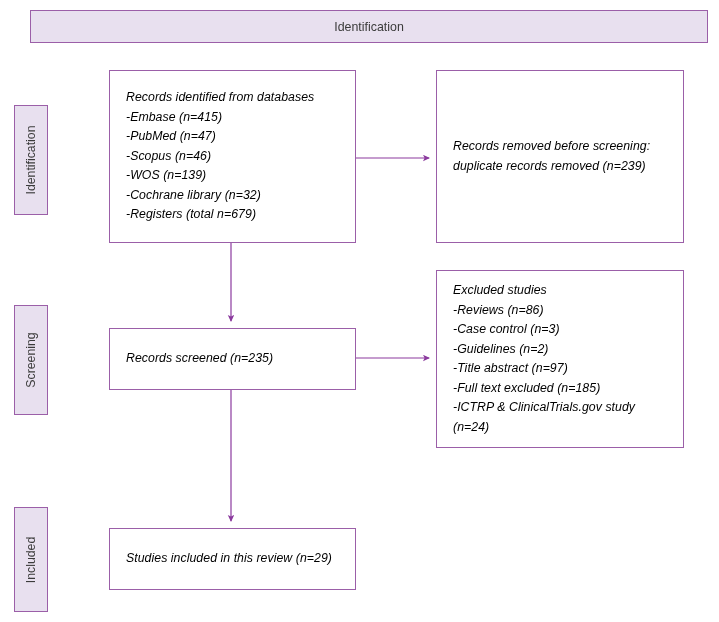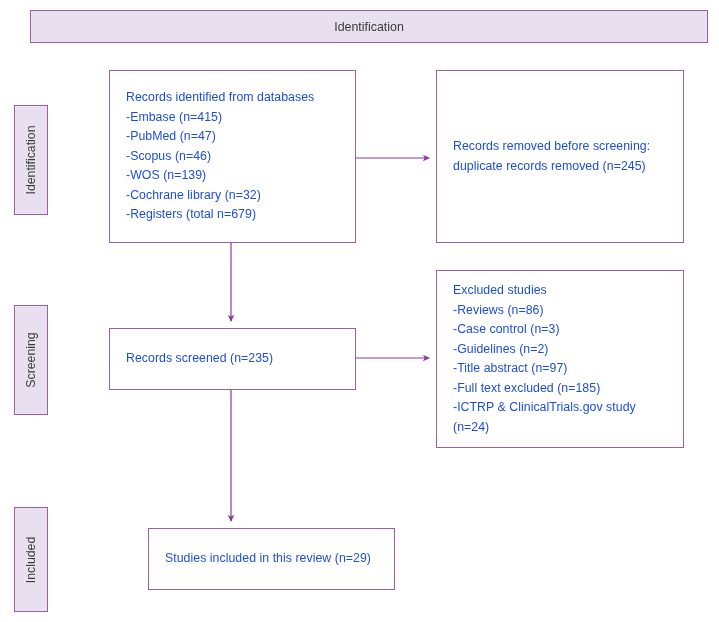--- a/index.html
+++ b/index.html
@@ -37,9 +37,10 @@
   .node .body {
     font-size: 12.3px;
     line-height: 19.5px;
-    color: #1d4ed8;
+    color: #000000;
     white-space: pre-line;
     letter-spacing: 0.05px;
+    font-style: italic;
   }
 
   

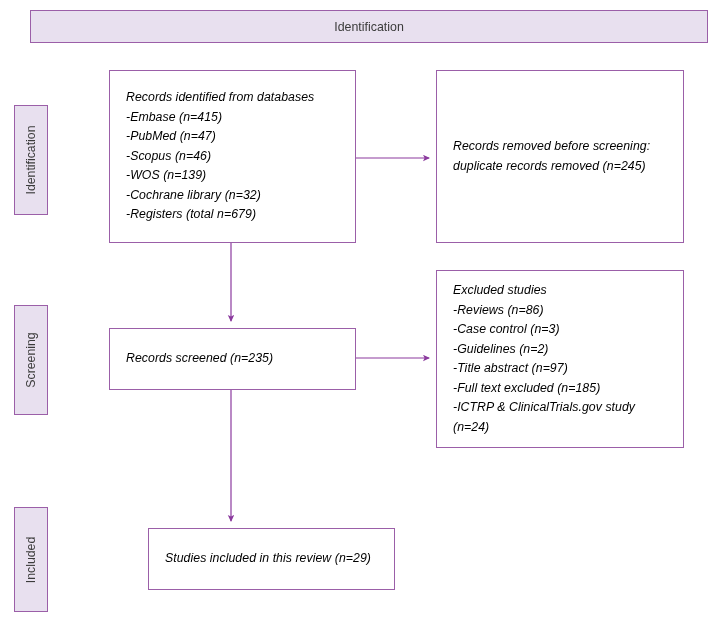--- a/index.html
+++ b/index.html
@@ -136,7 +136,7 @@
 
   <div class="node" id="node-records-removed">
     <div class="body">Records removed before screening:
-duplicate records removed (n=245)</div>
+duplicate records removed (n=239)</div>
   </div>
 
   <div class="node" id="node-records-screened">

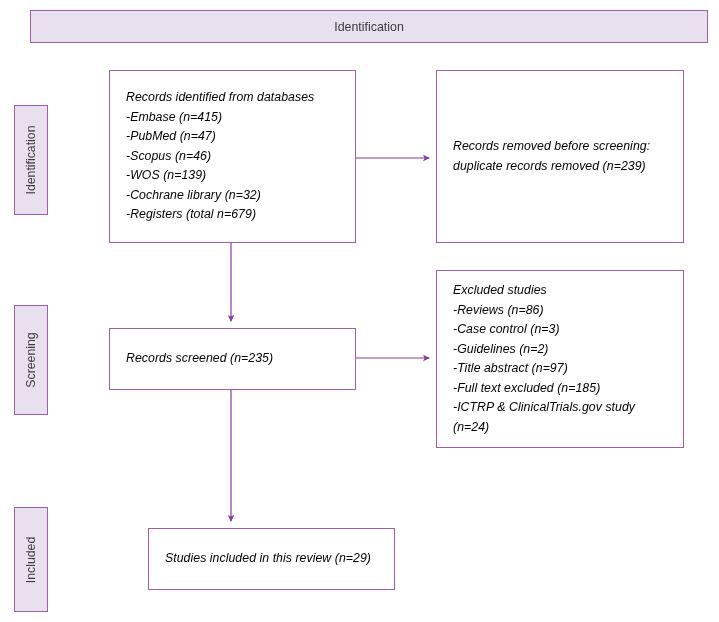--- a/index.html
+++ b/index.html
@@ -88,7 +88,7 @@
   #node-records-removed    { left: 428px; top: 70px;  width: 248px; height: 173px; }
   #node-records-screened   { left: 101px; top: 328px; width: 247px; height: 62px;  }
   #node-excluded-studies   { left: 428px; top: 270px; width: 248px; height: 178px; }
-  #node-studies-included   { left: 101px; top: 528px; width: 247px; height: 62px; margin-left: 39px;  }
+  #node-studies-included   { left: 101px; top: 528px; width: 247px; height: 62px;  }
 
   
   #node-records-identified { align-items: center; }

